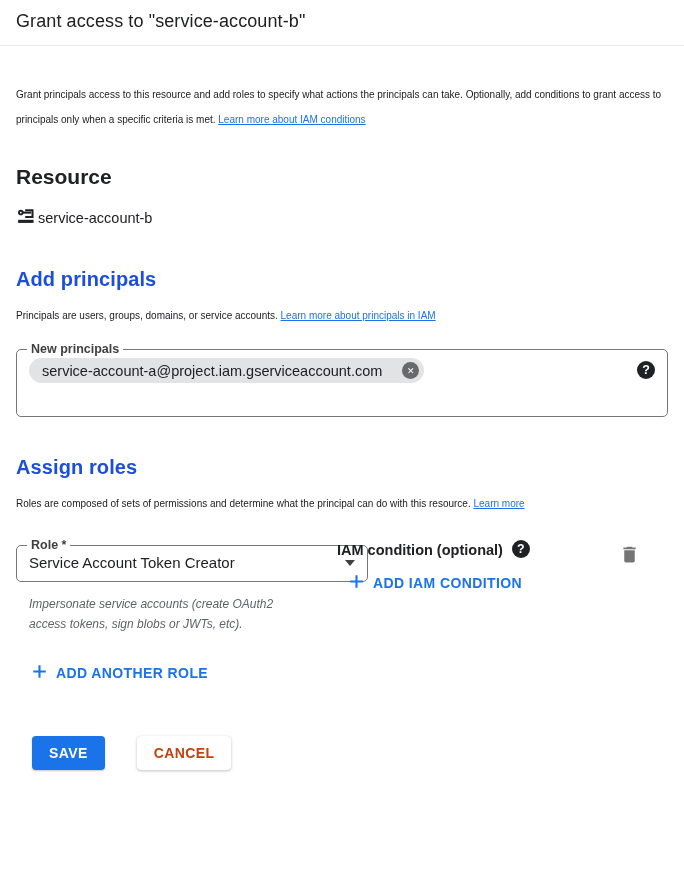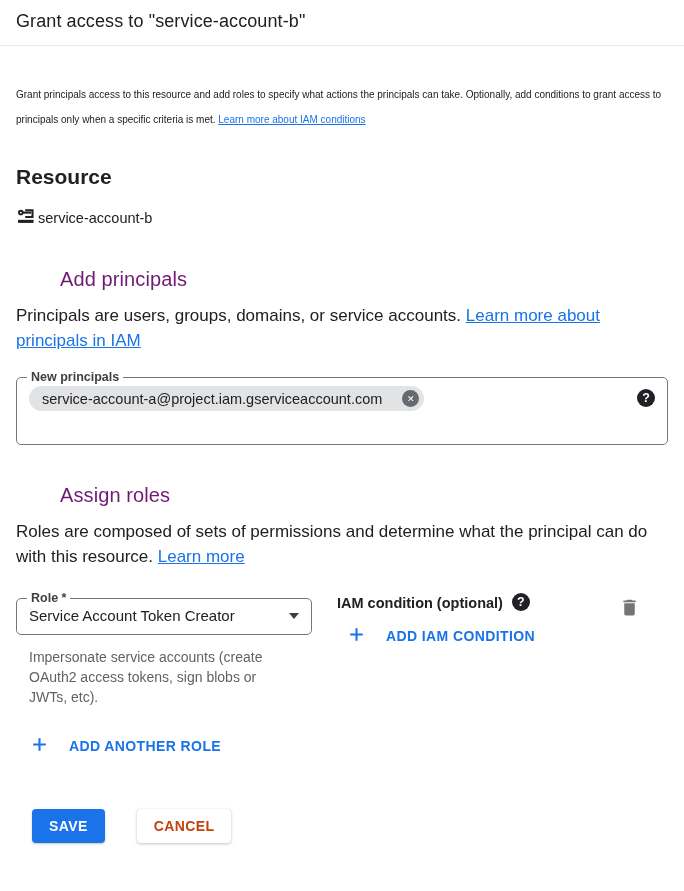--- a/index.html
+++ b/index.html
@@ -57,10 +57,9 @@
   .section-heading-lg {
     margin-top: 39px;
     font-size: 20px;
-    font-weight: 400;
-    color: #701a75;
+    font-weight: 700;
+    color: #1d4ed8;
     letter-spacing: 0.1px;
-    margin-left: 44px;
   }
   .section-desc {
     margin-top: 12px;

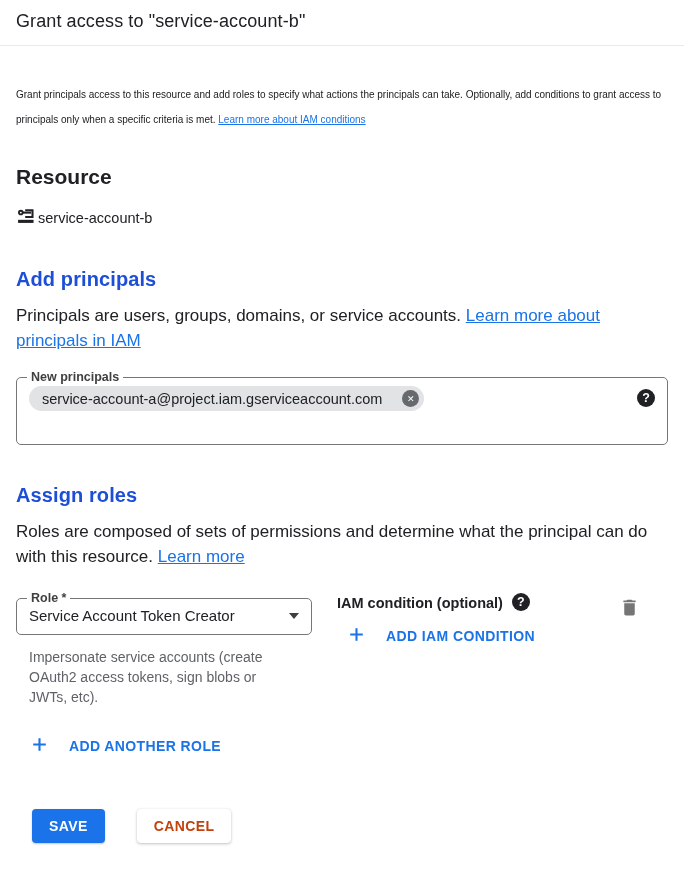--- a/index.html
+++ b/index.html
@@ -63,7 +63,7 @@
   }
   .section-desc {
     margin-top: 12px;
-    font-size: 17px;
+    font-size: 10px;
     line-height: 25px;
     color: #202124;
     max-width: 648px;

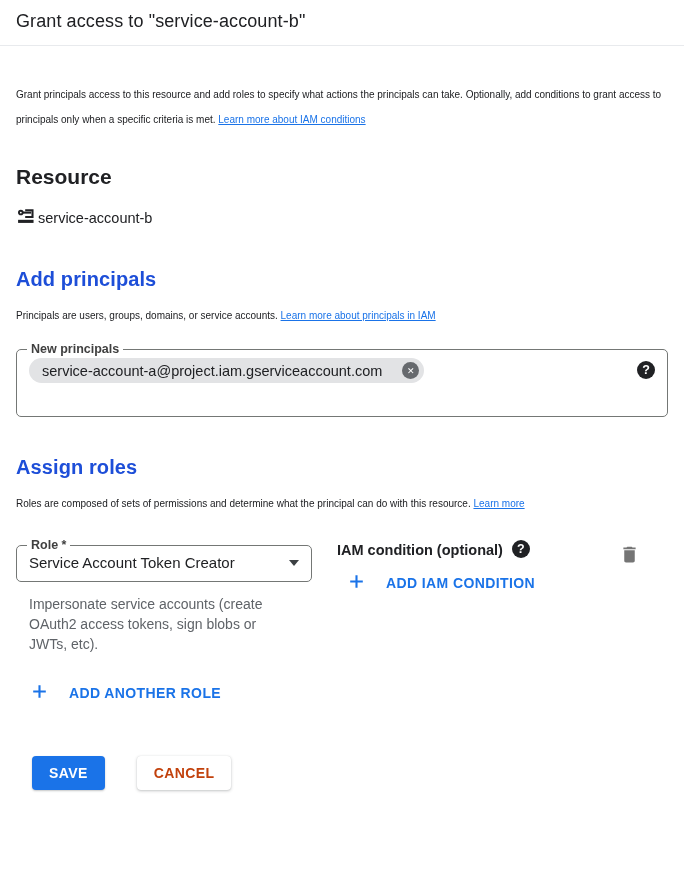--- a/index.html
+++ b/index.html
@@ -138,7 +138,7 @@
   .role-col { width: 300px; flex: none; }
   fieldset.role-select {
     margin-top: 0;
-    width: 296px;
+    width: 352px;
     cursor: pointer;
     padding: 0 12px 10px 12px;
   }

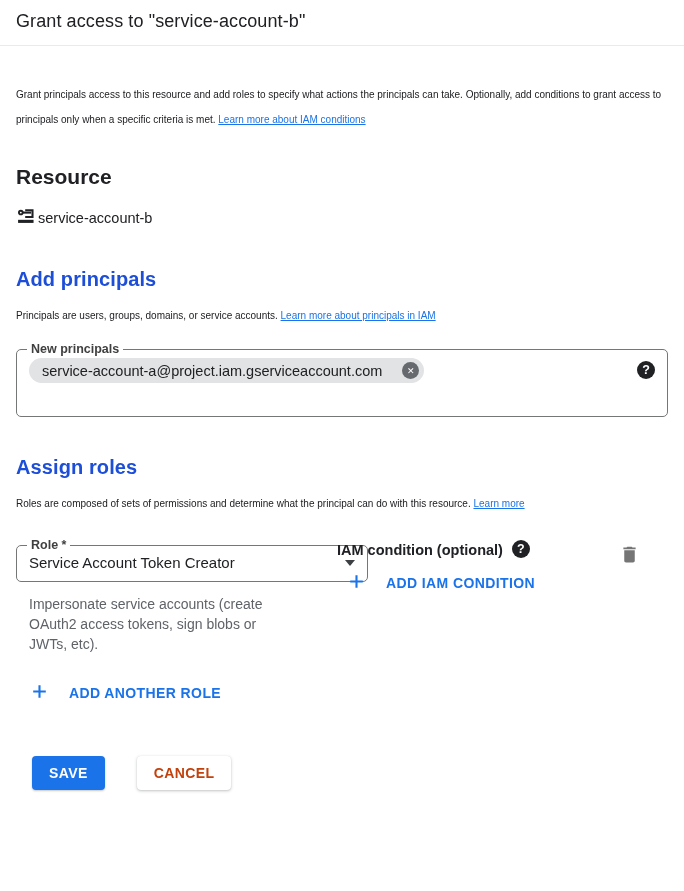--- a/index.html
+++ b/index.html
@@ -180,7 +180,7 @@
   .text-button {
     display: inline-flex;
     align-items: center;
-    gap: 22px;
+    gap: 9px;
     color: #1a73e8;
     font-size: 14px;
     font-weight: 700;

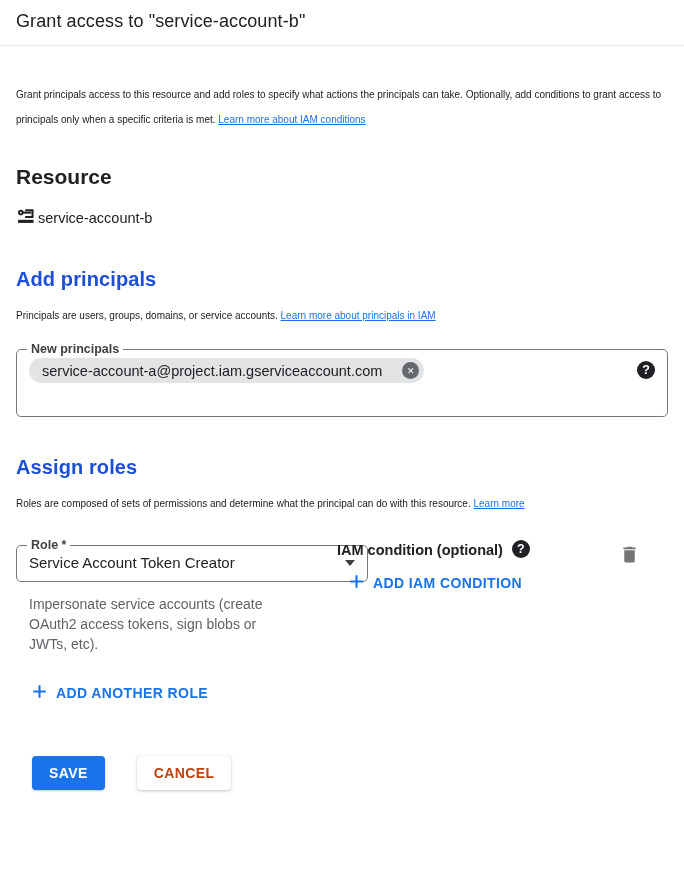--- a/index.html
+++ b/index.html
@@ -160,10 +160,11 @@
   .role-helper {
     margin-top: 12px;
     padding-left: 13px;
-    font-size: 14px;
+    font-size: 12px;
     line-height: 20px;
     color: #5f6368;
     max-width: 280px;
+    font-style: italic;
   }
 
   .condition-col { margin-left: 21px; flex: 1; padding-top: 2px; }

